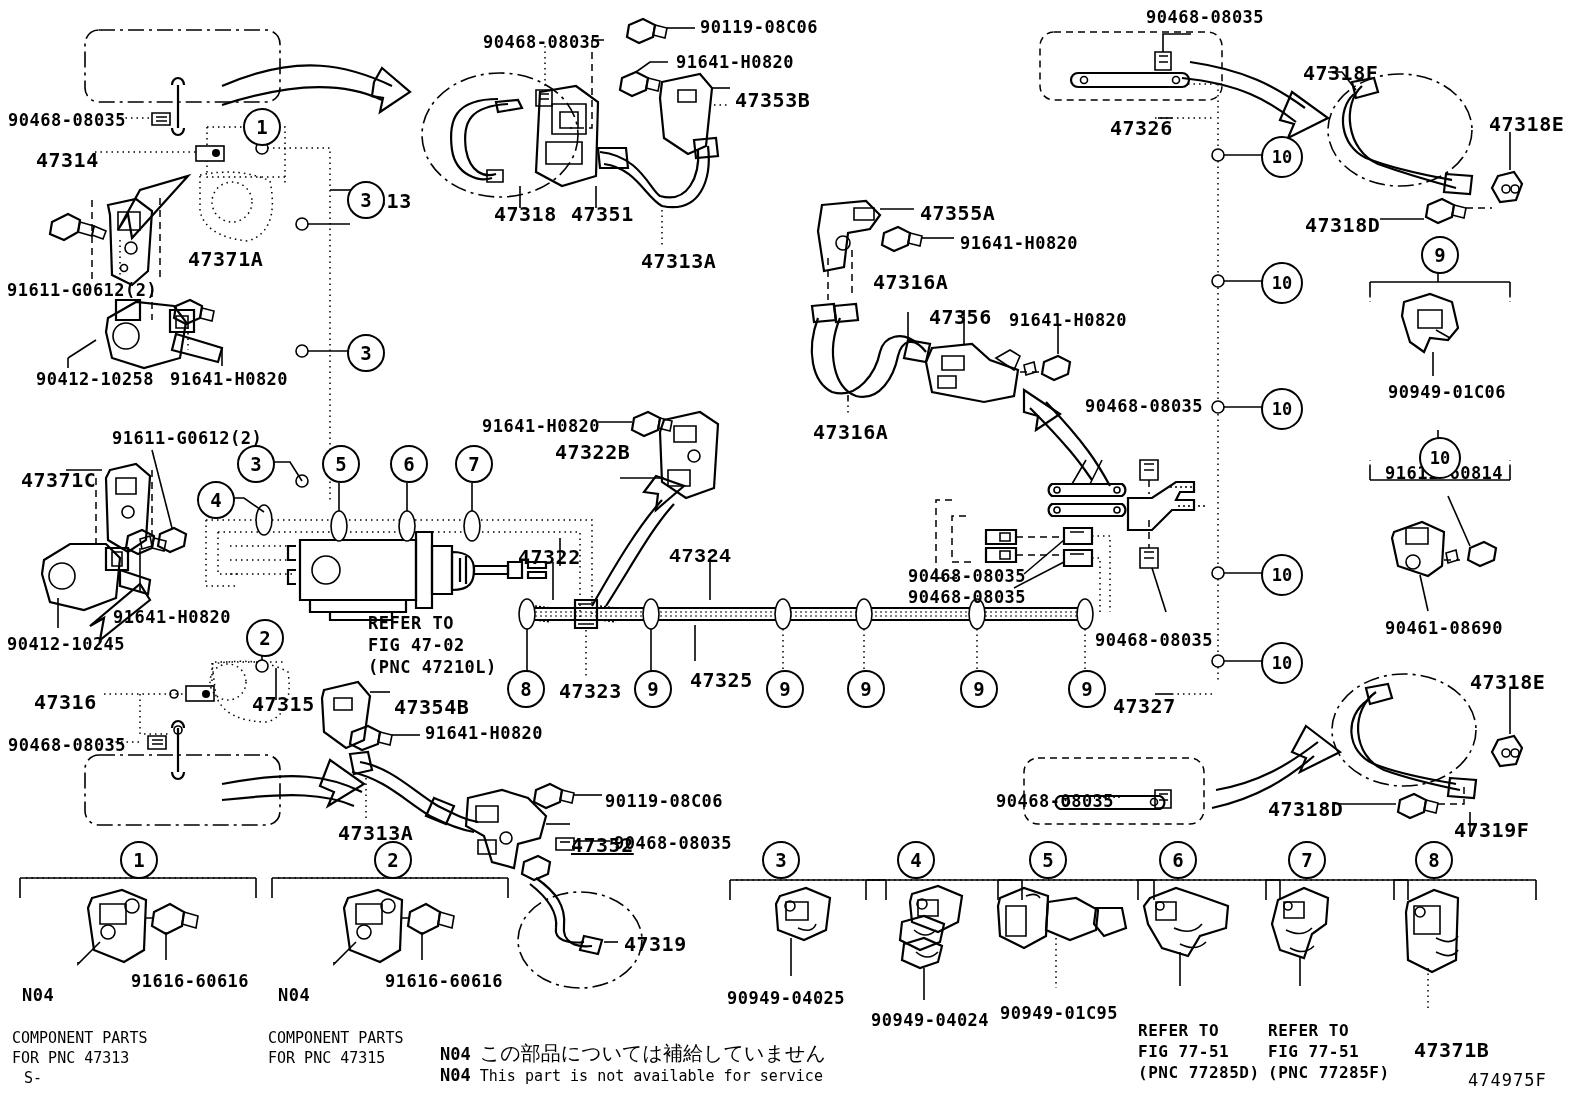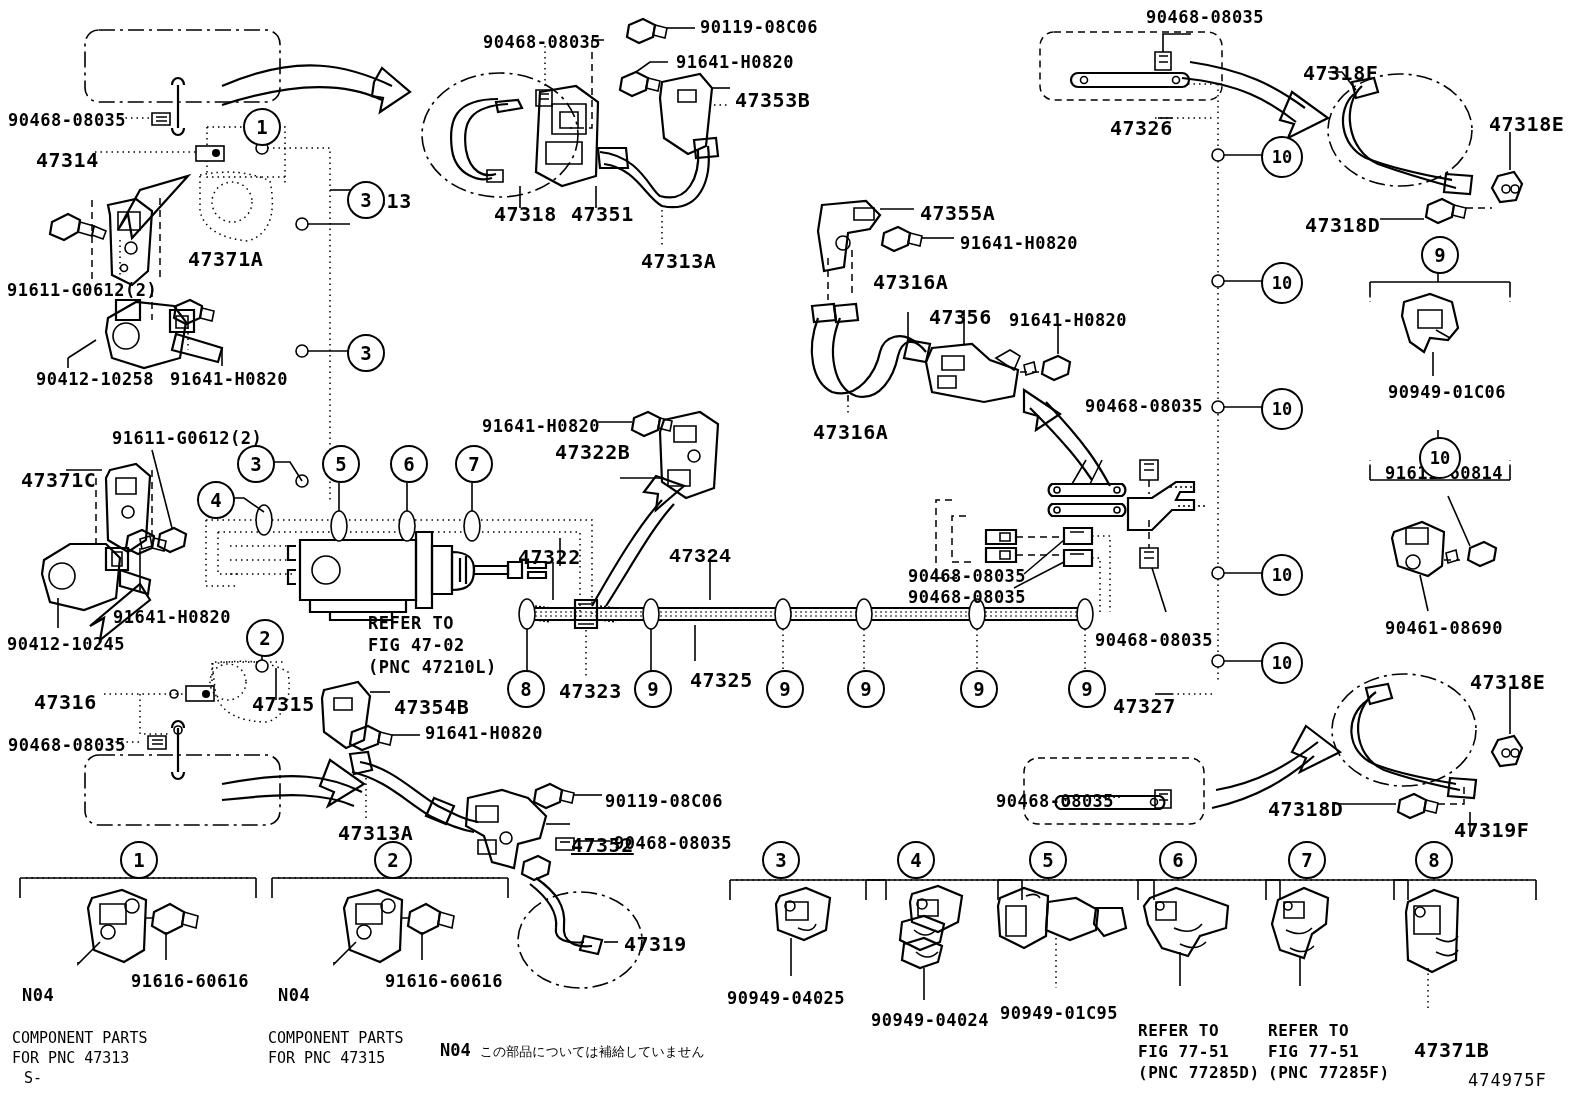--- a/index.html
+++ b/index.html
@@ -12,7 +12,7 @@
   .sn{font-size:17px;}           
   .refer{font-size:17px;line-height:22px;font-weight:bold;}
   .note{font-size:15px;font-weight:normal;letter-spacing:0;}
-  .jp{font-family:"DejaVu Sans","Liberation Sans",sans-serif;font-size:13px;font-weight:normal;margin-top:9px;}
+  .jp{font-family:"DejaVu Sans","Liberation Sans",sans-serif;font-size:20px;font-weight:normal;margin-top:9px;}
   .n04{font-size:17px;font-weight:bold;}
   .figid{font-size:17px;font-weight:normal;letter-spacing:1px;}
   .cmp{font-size:15px;font-weight:normal;line-height:20px;letter-spacing:0;}

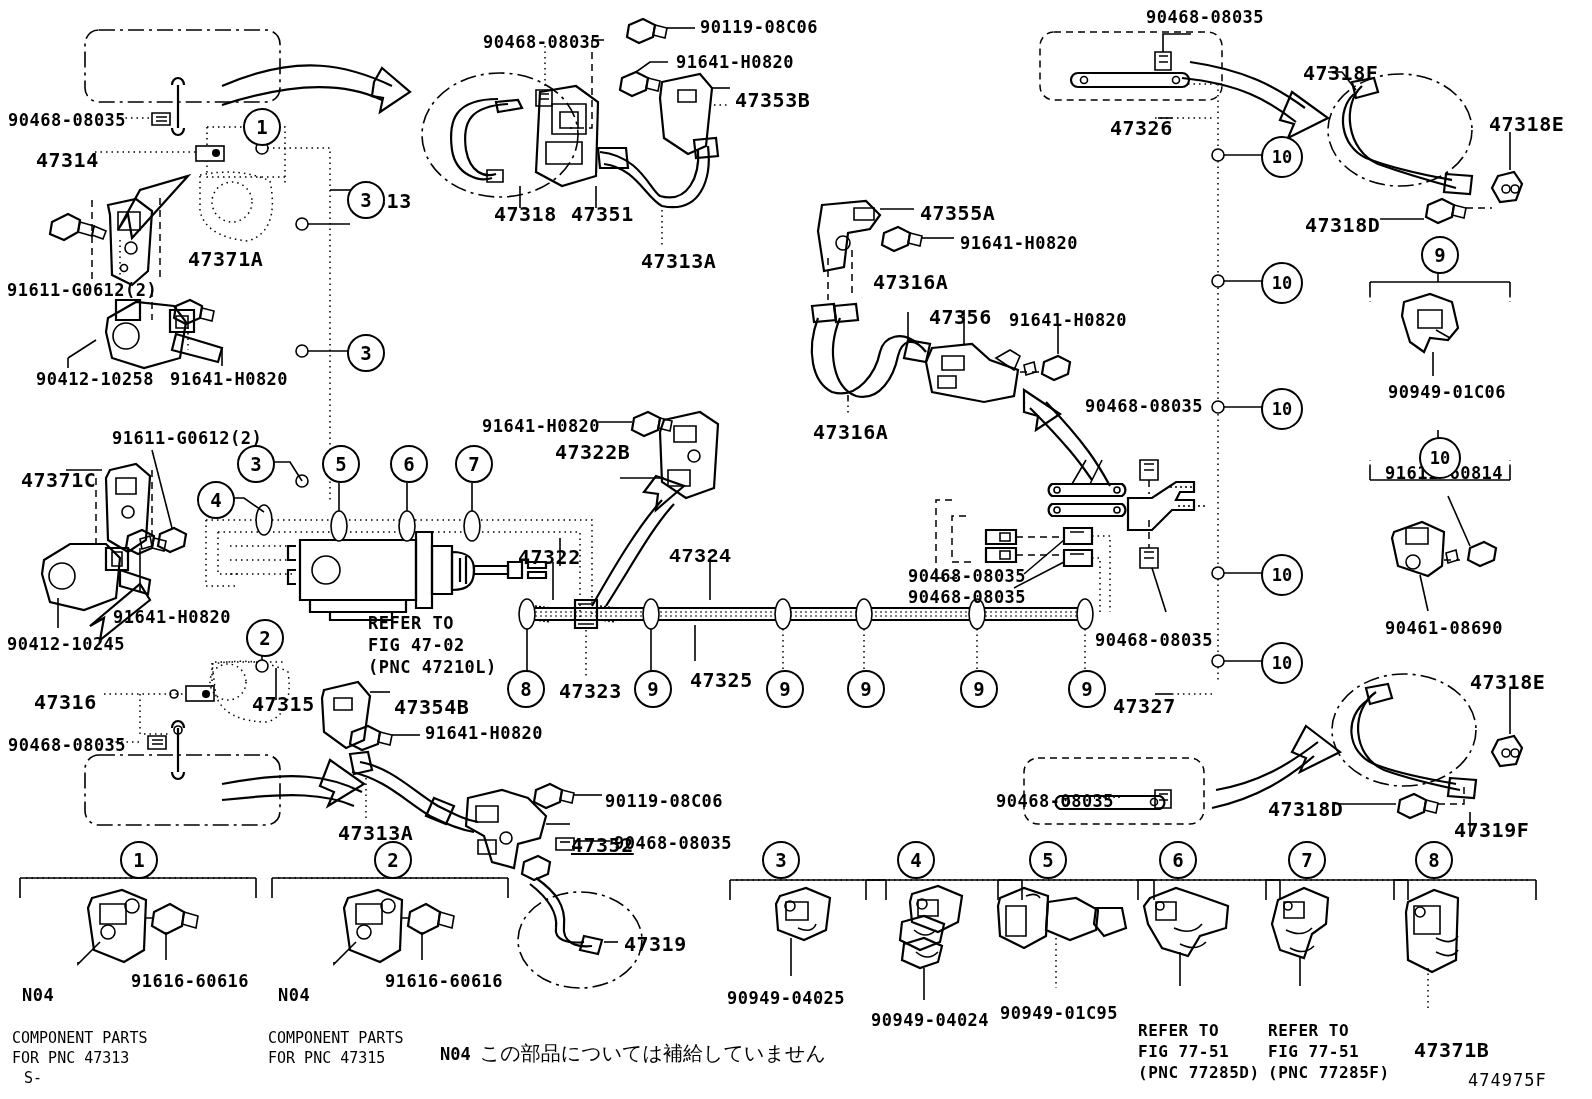--- a/index.html
+++ b/index.html
@@ -647,6 +647,10 @@
   <span class="n04">N04</span>
   <span class="jp">この部品については補給していません</span>
 </div>
+<div class="lbl note" style="left:440px;top:1065px;">
+  <span class="n04">N04</span>
+  <span>This part is not available for service</span>
+</div>
 
 <div class="lbl figid" style="left:1468px;top:1070px;">474975F</div>
 

